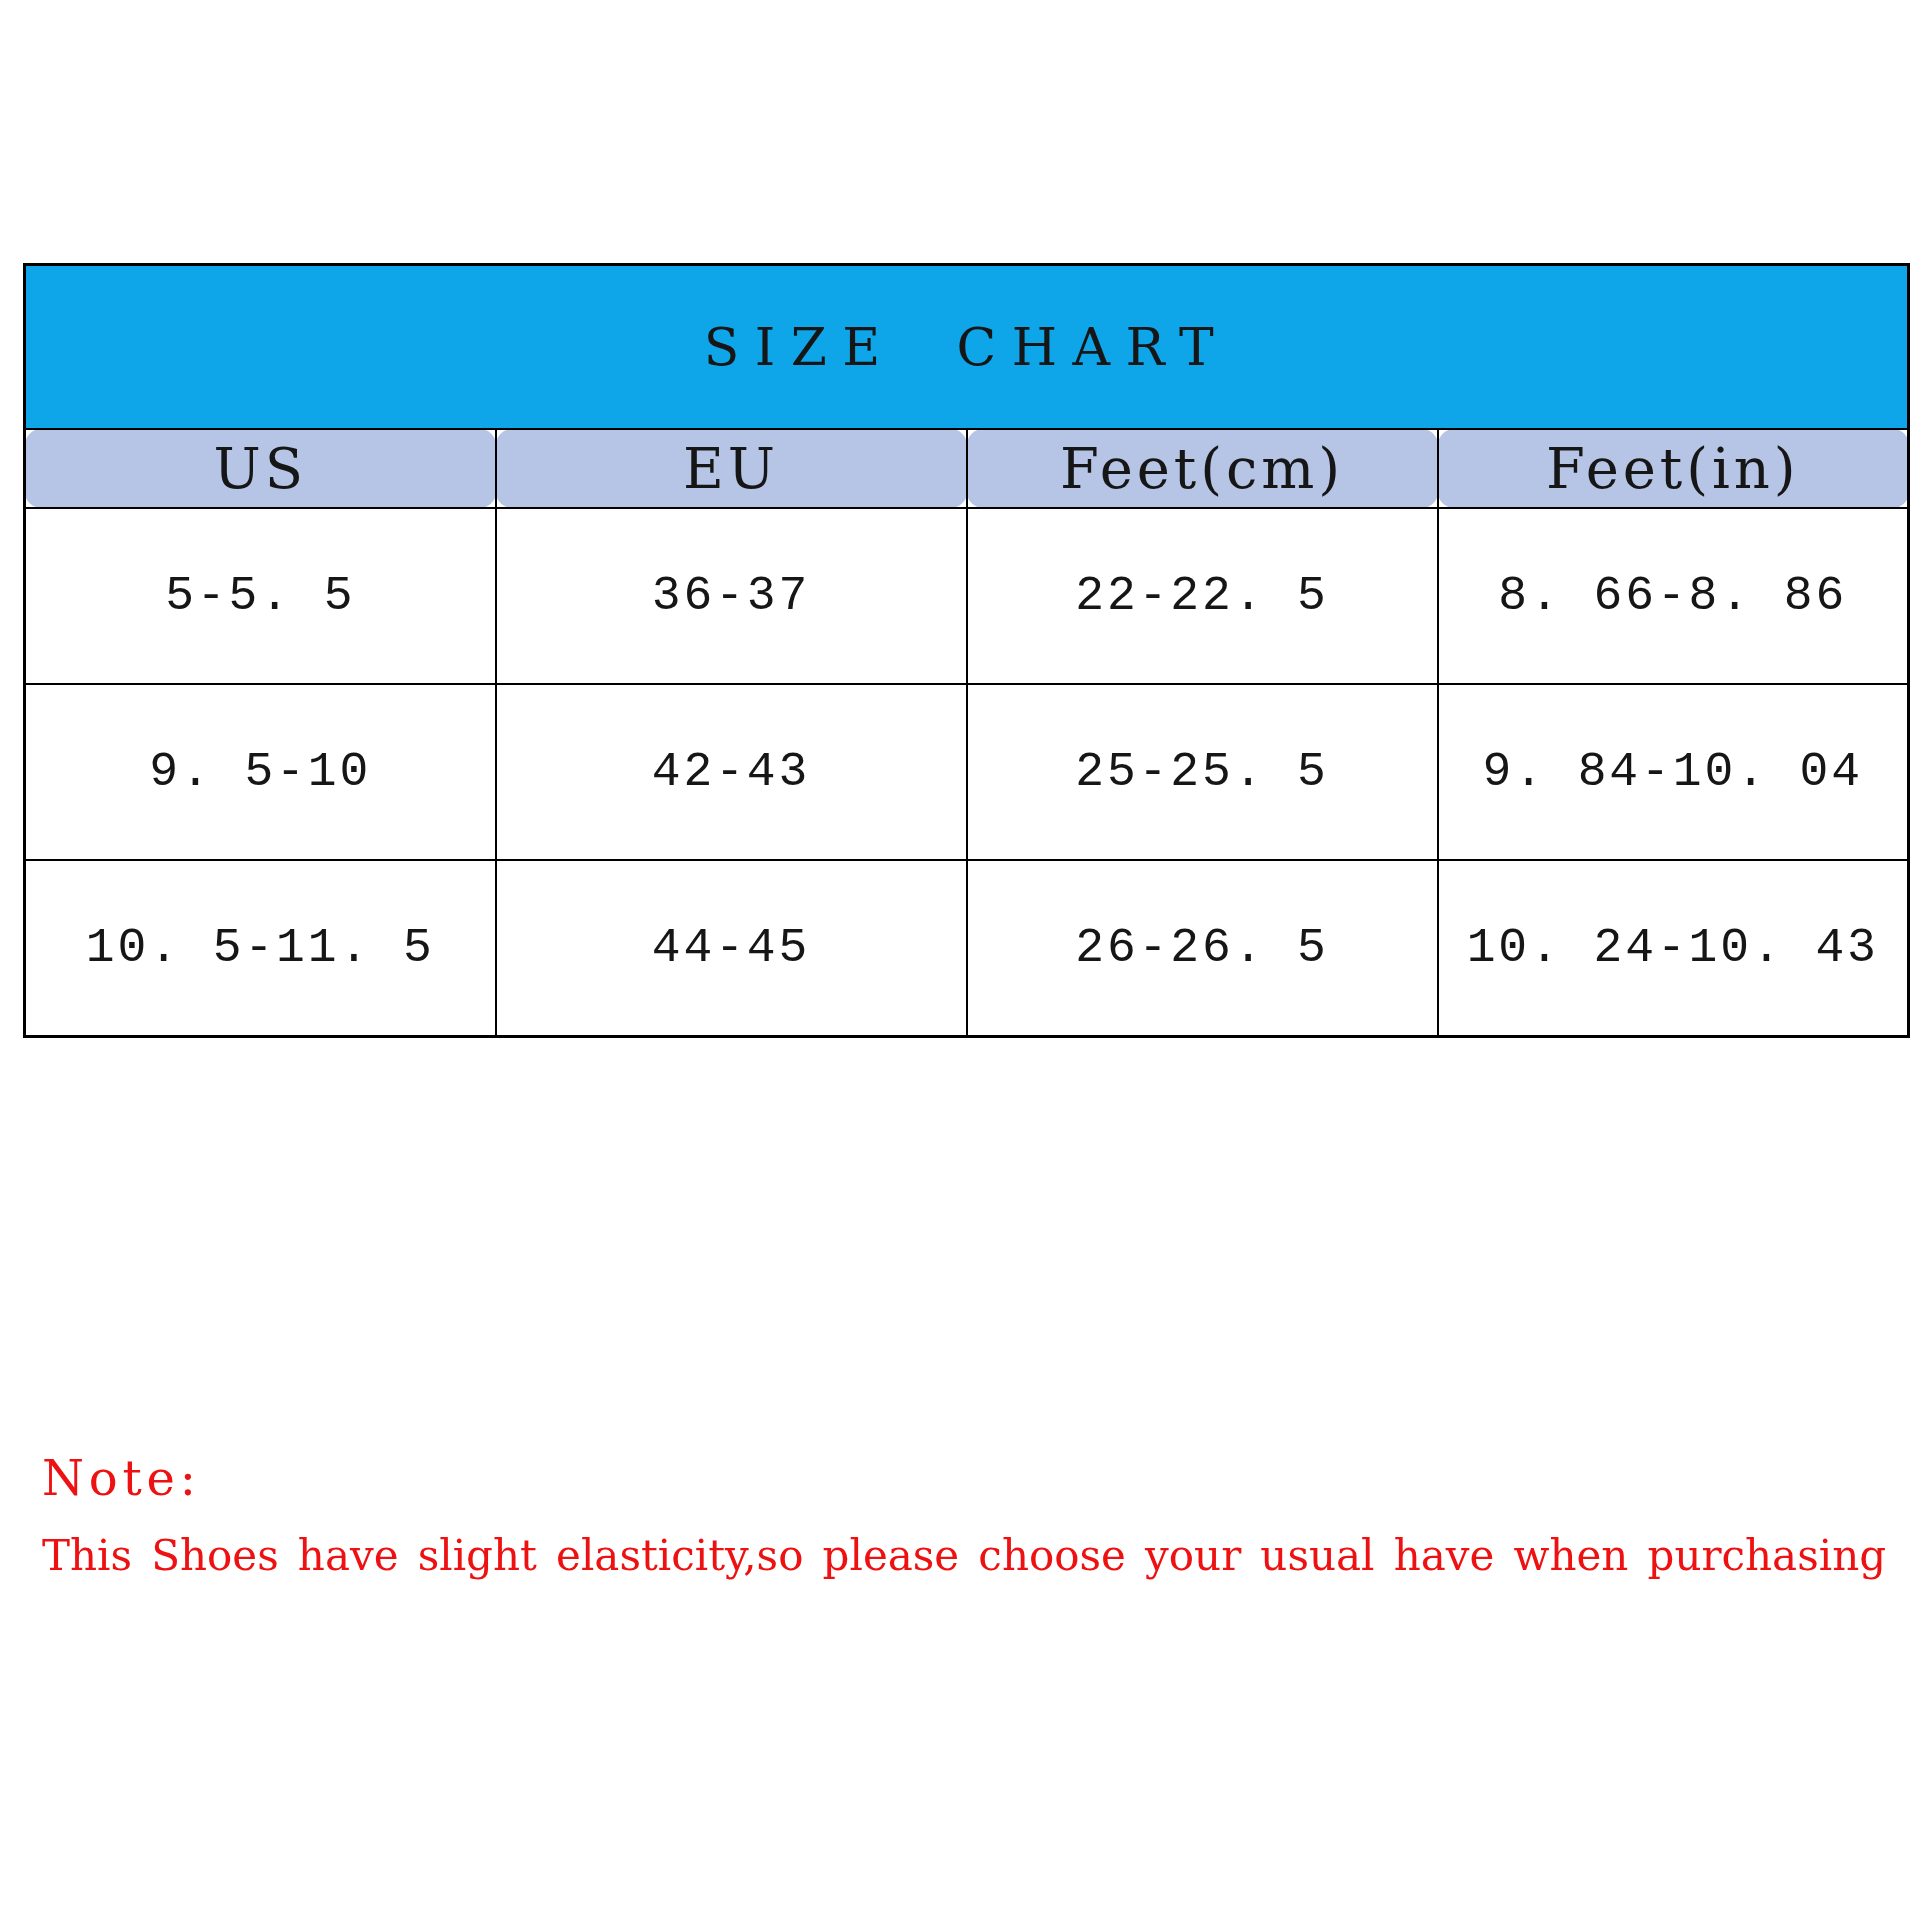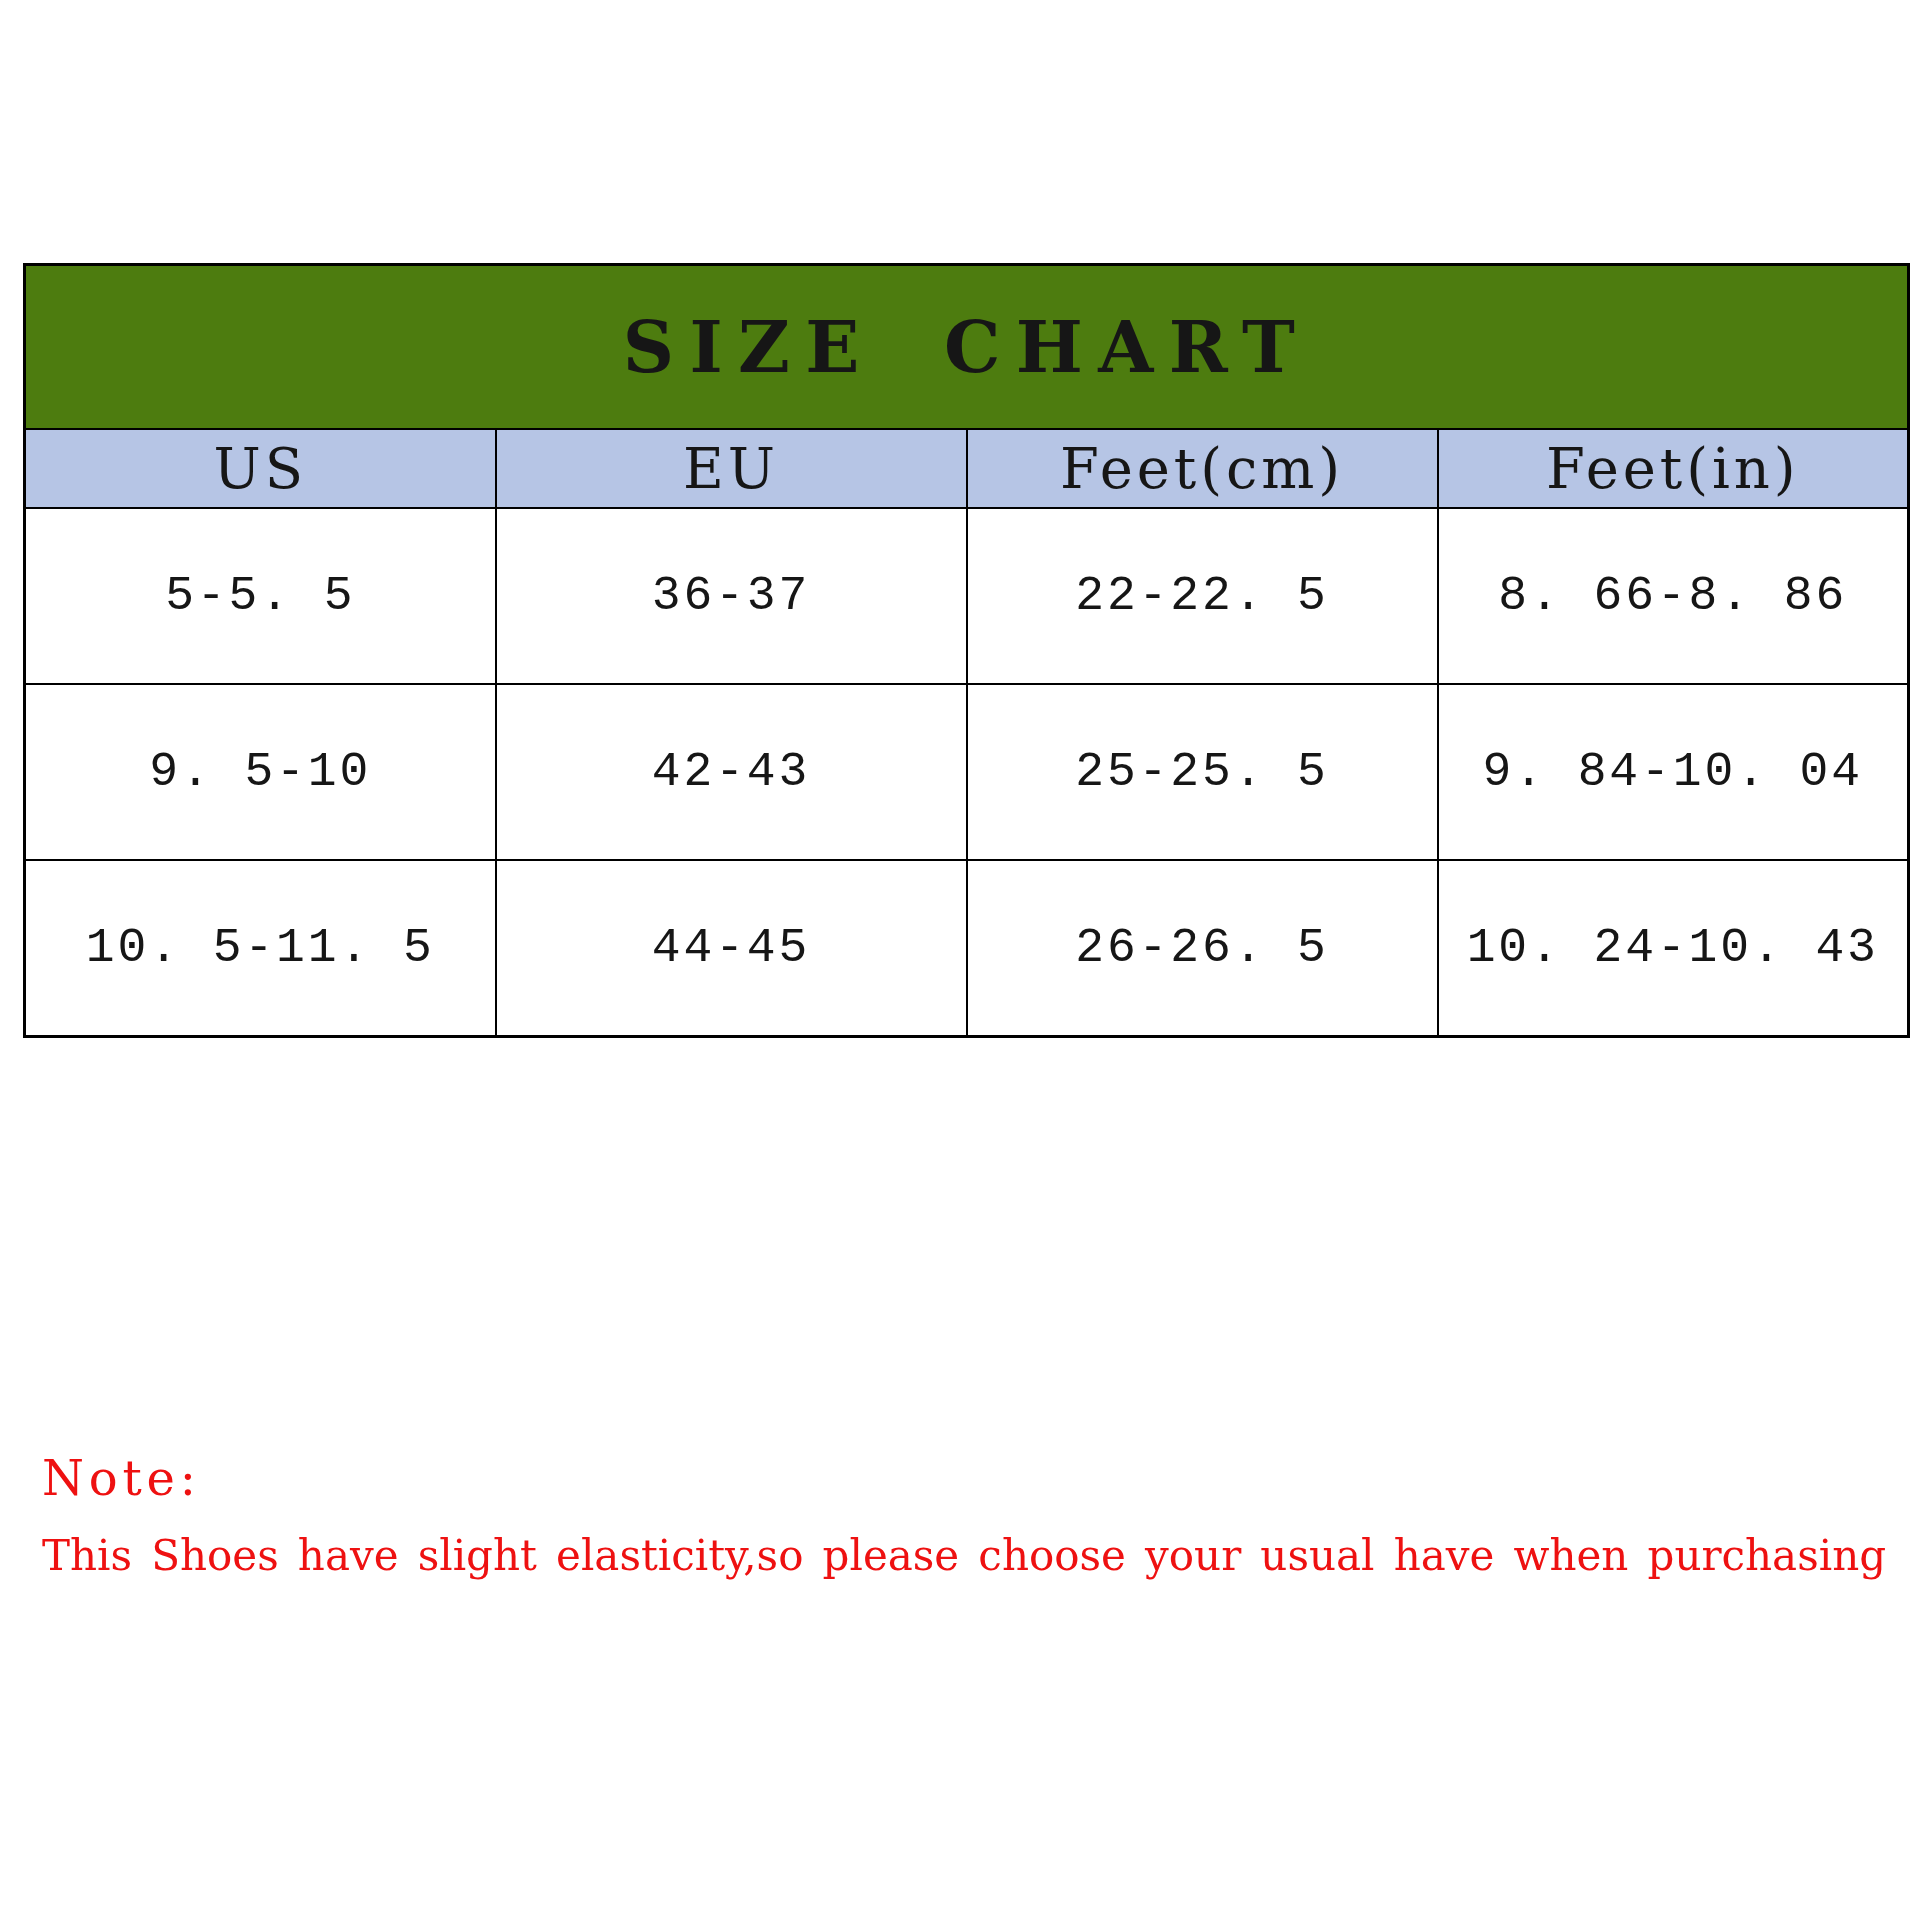--- a/index.html
+++ b/index.html
@@ -35,12 +35,12 @@
   }
   td.title-cell {
     height: 162px;
-    font-size: 71px;
+    font-size: 52px;
     color: var(--title-color, #2f55a4);
     letter-spacing: 15.4px;
     word-spacing: 29px;
-    font-weight: bold;
-    background: #4d7c0f;
+    font-weight: normal;
+    background: #0ea5e9;
   }
   tr.header-row th {
     height: 77px;

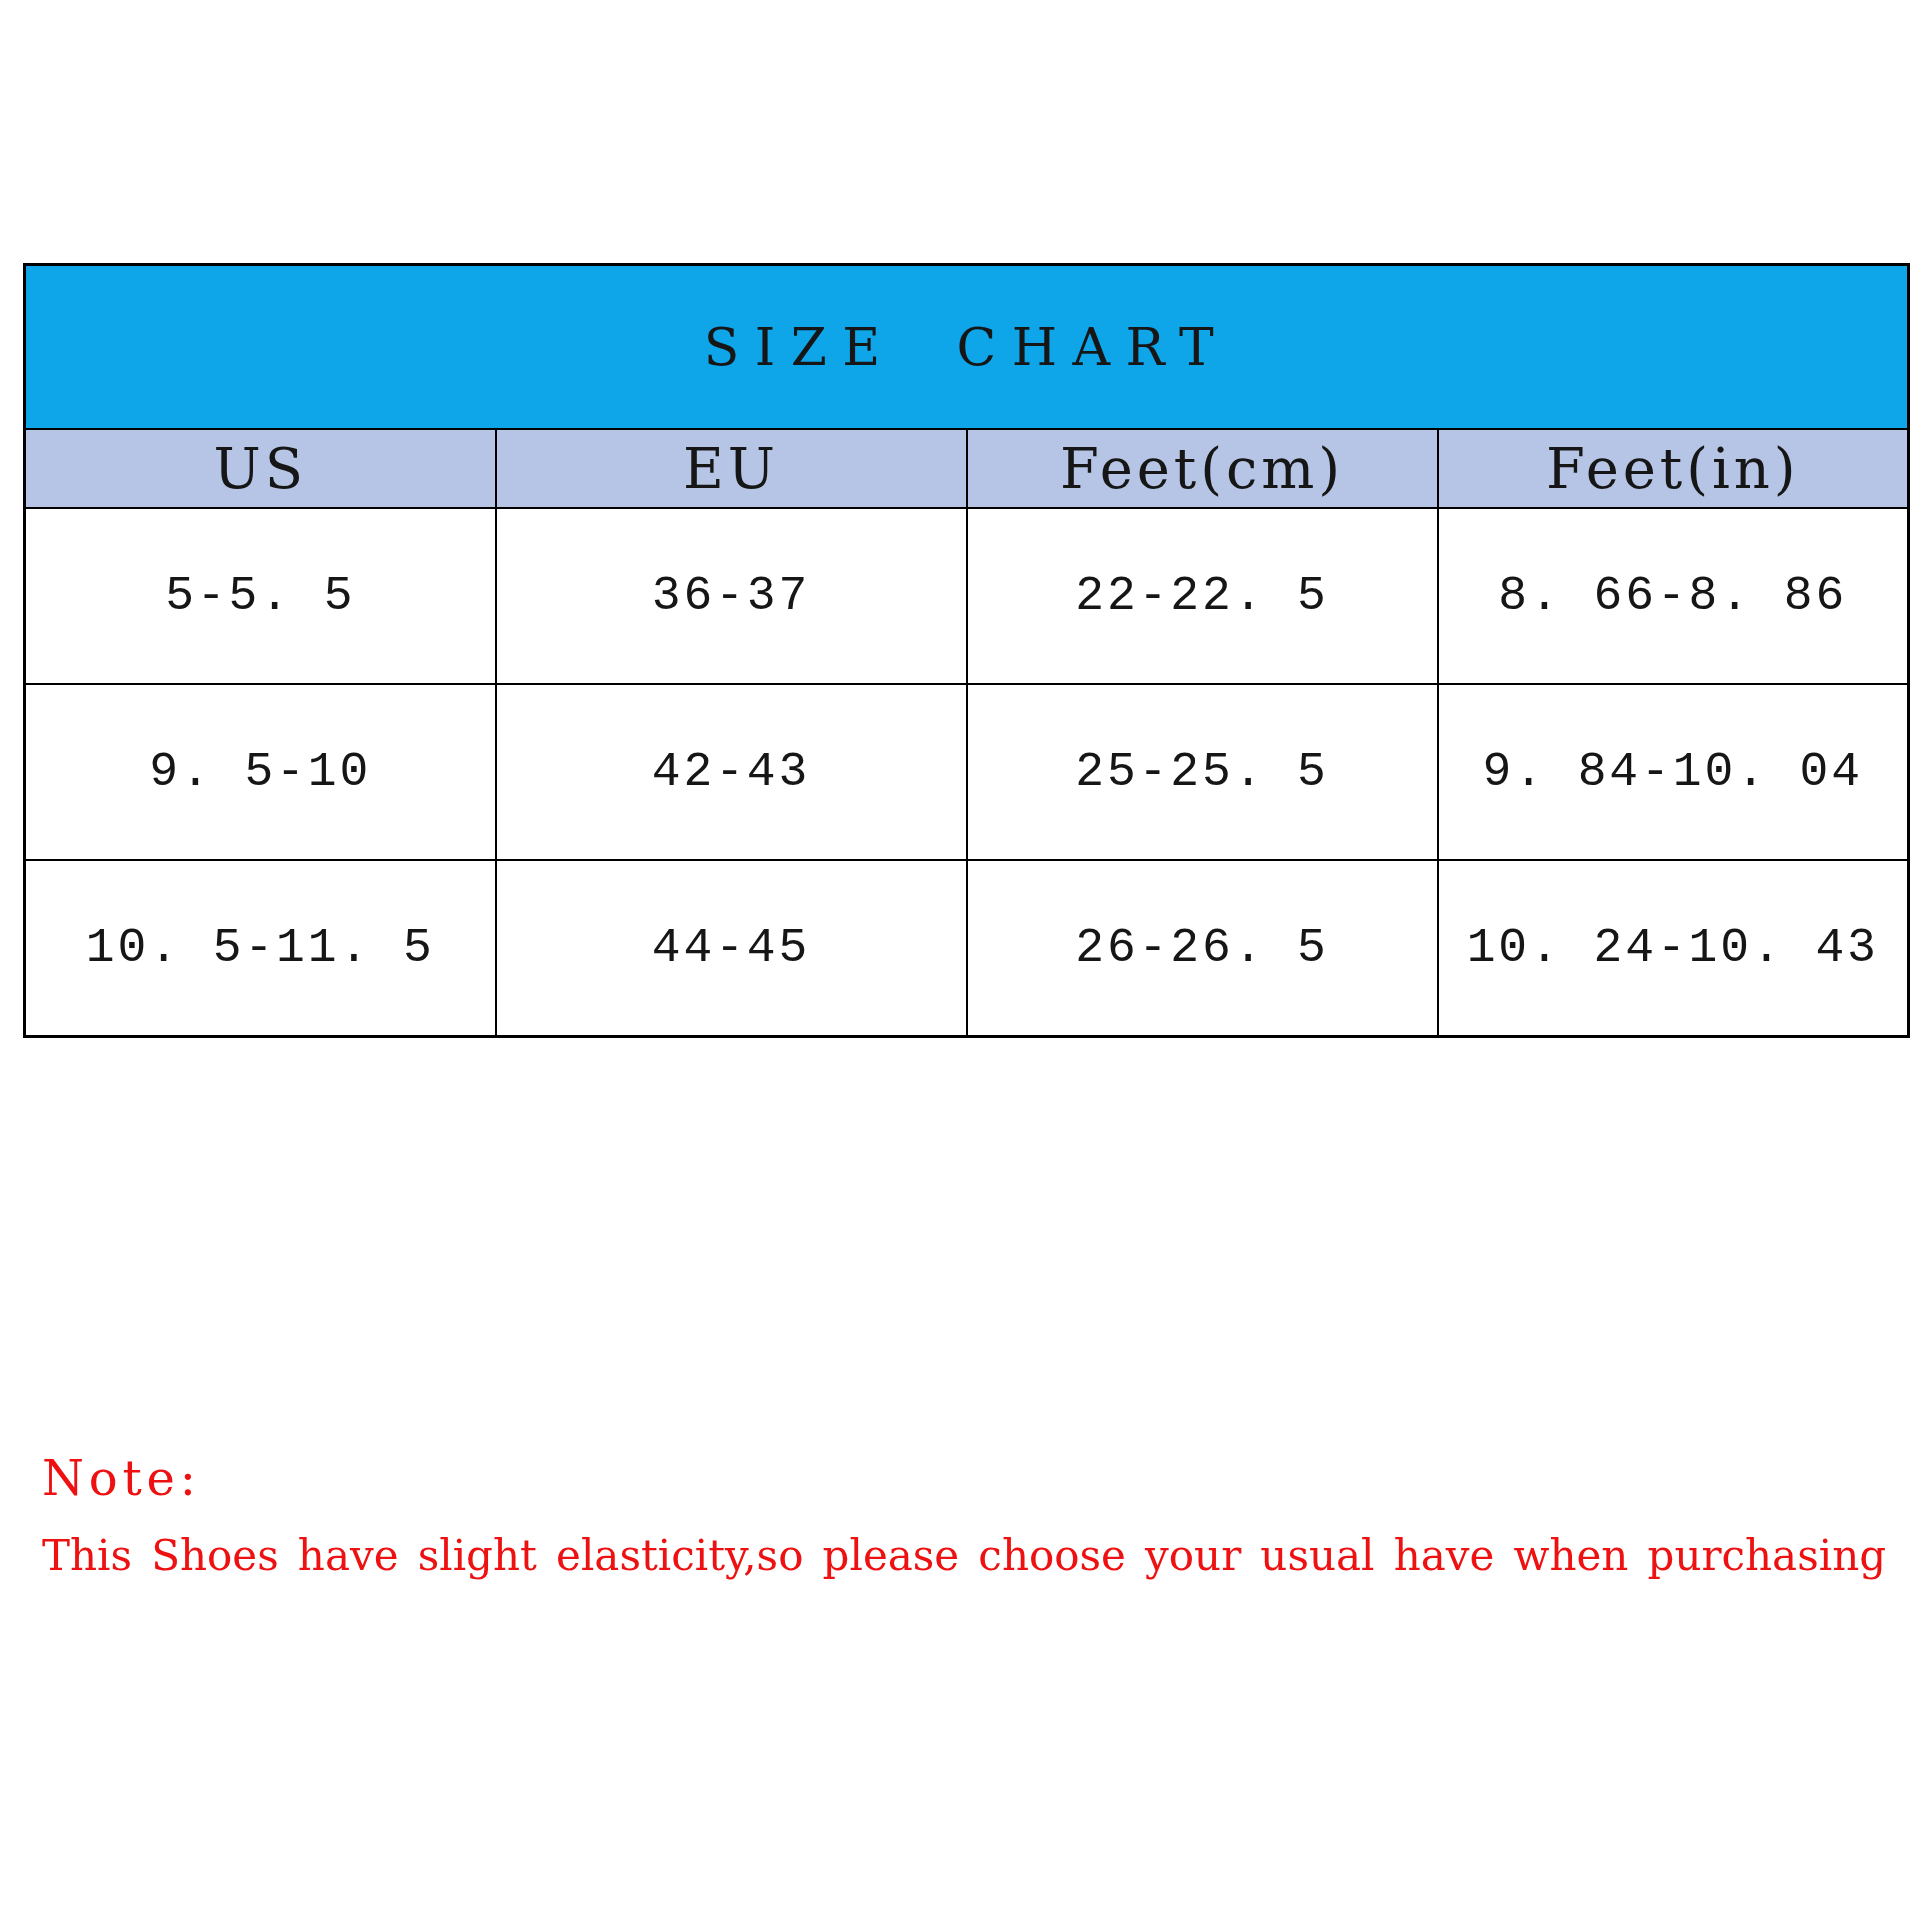--- a/index.html
+++ b/index.html
@@ -48,6 +48,7 @@
     font-size: 56px;
     font-weight: normal;
     letter-spacing: 3.9px;
+    border-radius: 16px;
   }
   tbody.data-rows td {
     height: 174px;

